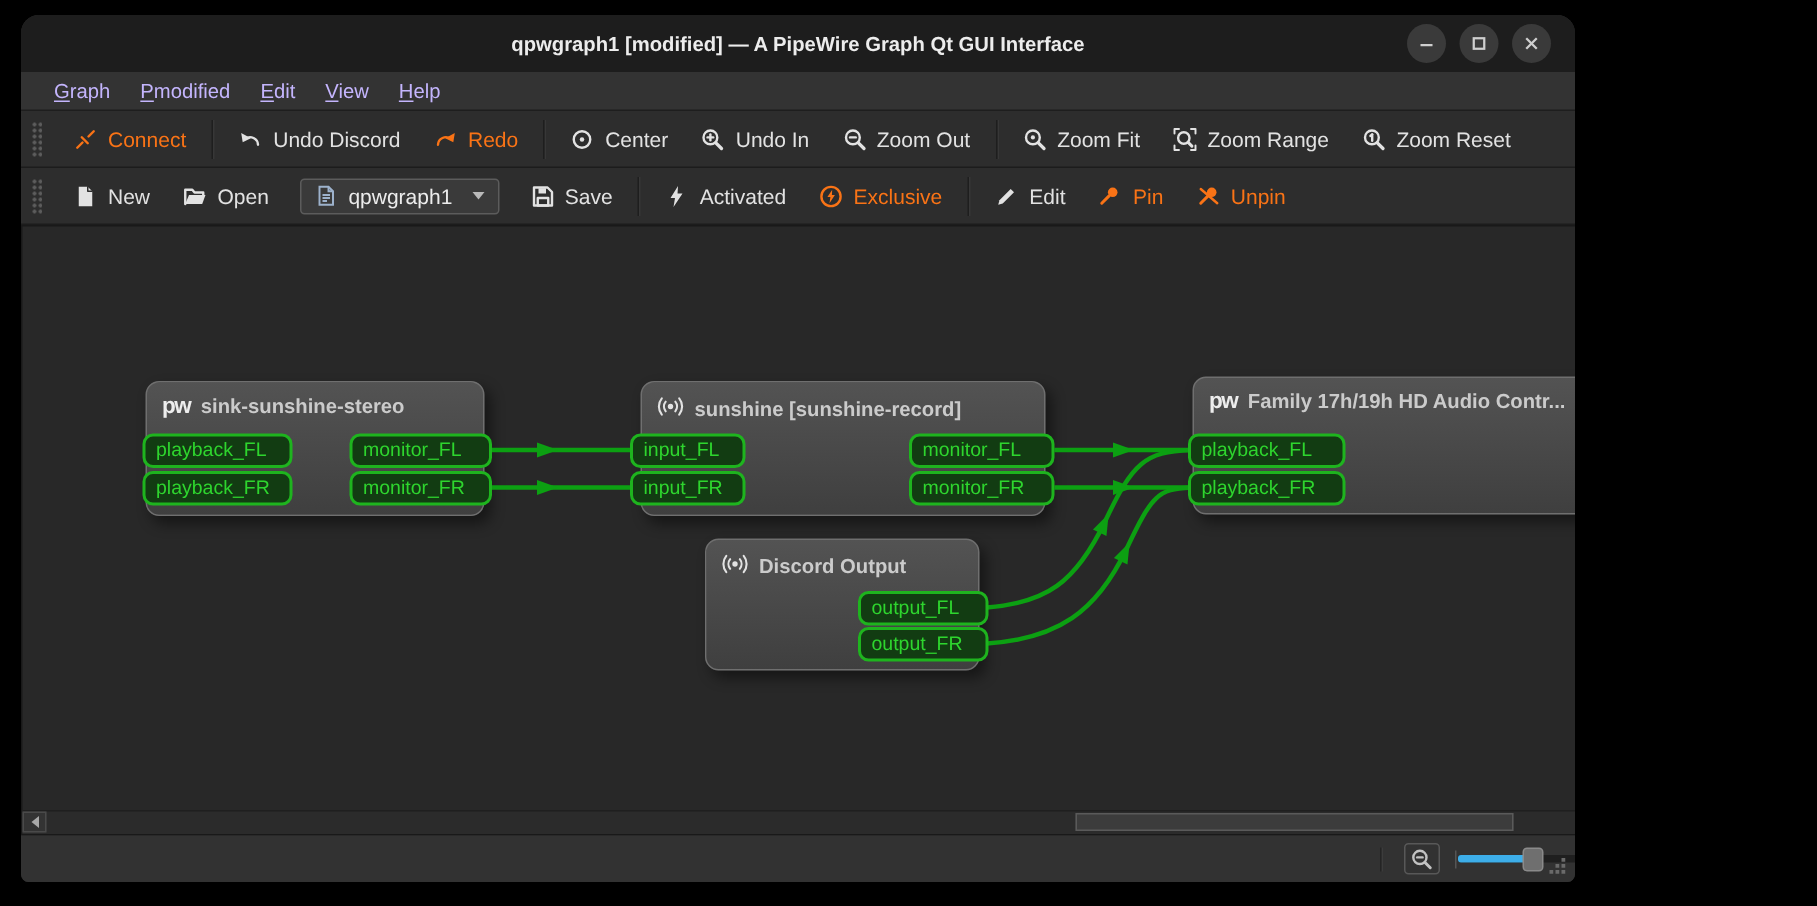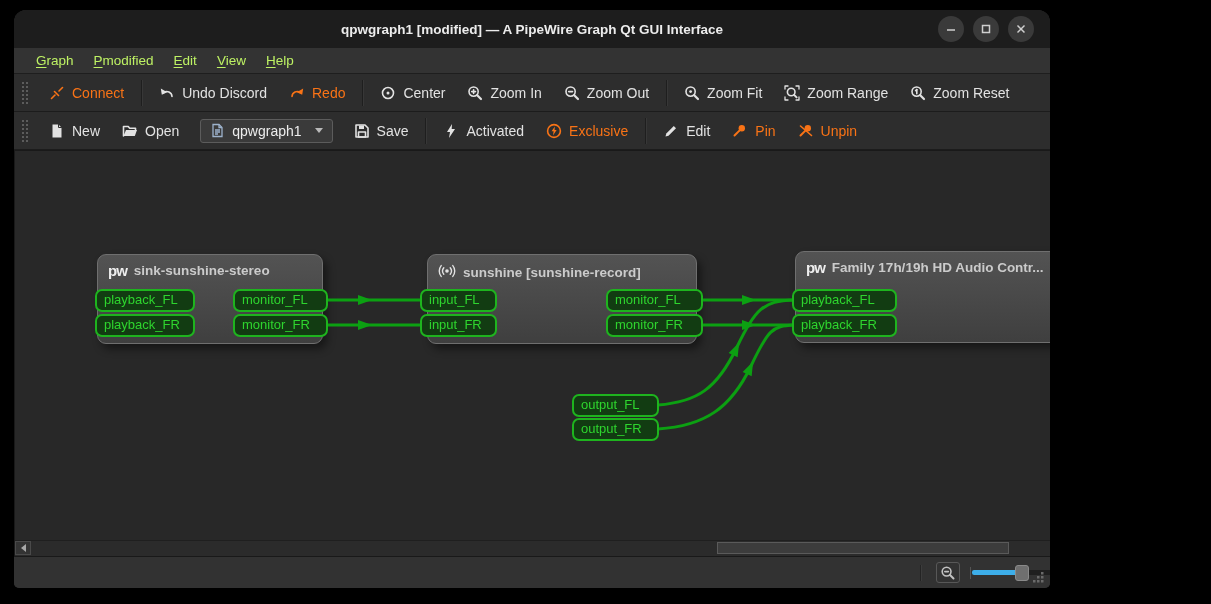--- a/index.html
+++ b/index.html
@@ -14,7 +14,7 @@
   .winbtn svg{stroke:#cfcfcf;fill:none;stroke-width:1.5}
   
   .menubar{height:25px;background:#333;border-bottom:1px solid #1e1e1e;display:flex;align-items:center;padding-left:12px}
-  .menuitem{color:#bef264;font-size:13.5px;padding:3px 10px}
+  .menuitem{color:#c4b5fd;font-size:13.5px;padding:3px 10px}
   .menuitem .mn{text-decoration:underline;text-underline-offset:2px}
   
   .toolbar{height:37px;background:#2d2d2d;border-bottom:1px solid #1c1c1c;display:flex;align-items:center}

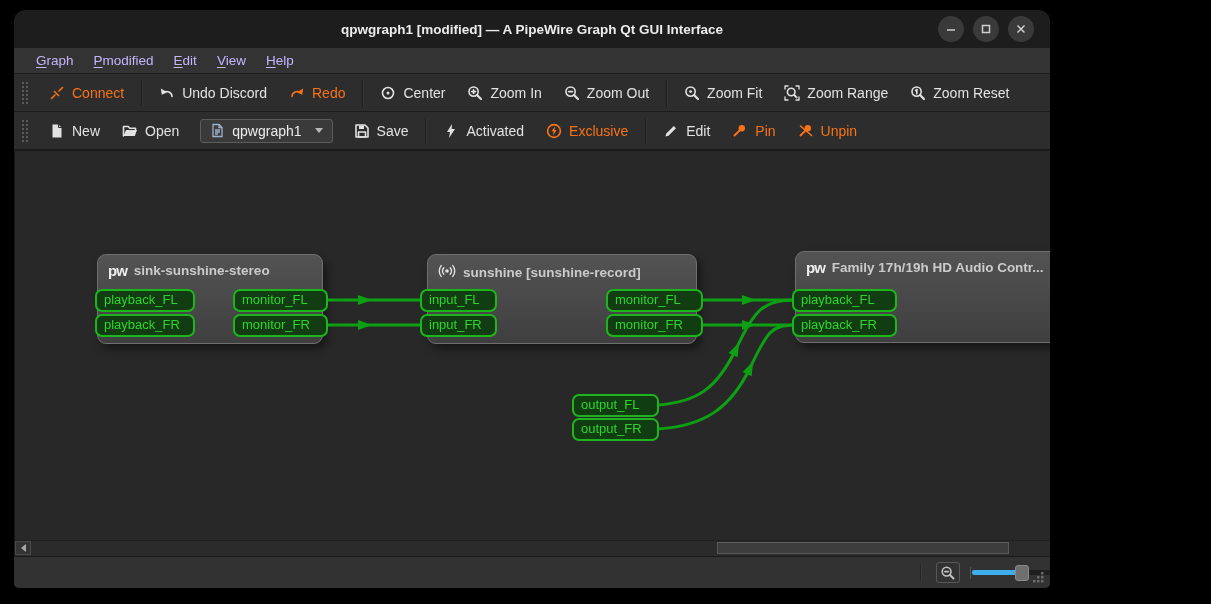--- a/index.html
+++ b/index.html
@@ -140,7 +140,7 @@
           <line x1="4.7" y1="6.6" x2="8.5" y2="6.6"></line>
           <line x1="6.6" y1="4.7" x2="6.6" y2="8.5"></line>
         </svg>
-      <span>Zoom In</span>
+      <span>Undo In</span>
     </div>
     <div class="tbtn">
       <svg width="16" height="16">

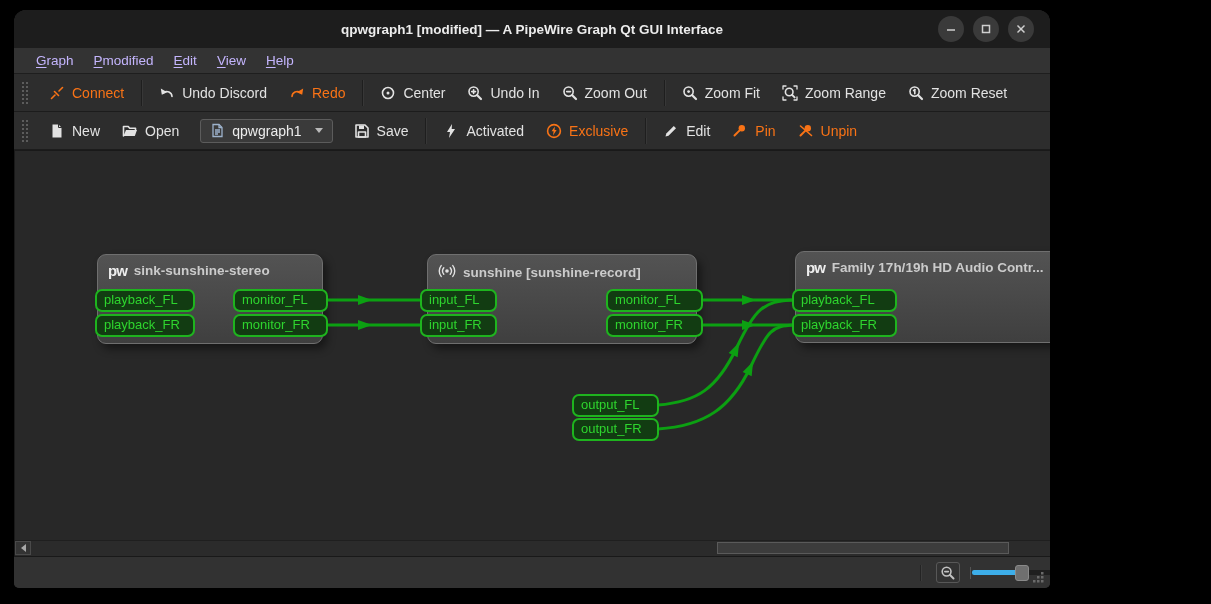--- a/index.html
+++ b/index.html
@@ -308,6 +308,18 @@
     <div class="port" style="left:777px;top:138px;width:105px">playback_FL</div>
     <div class="port" style="left:777px;top:163px;width:105px">playback_FR</div>
 
+    <div class="node" style="left:455px;top:208px;width:181px;height:86px">
+      <div class="node-title">
+        <span class="audioico"><svg width="18" height="16">
+              <circle cx="9" cy="8" r="1.8" fill="#e2e2e2" stroke="none"></circle>
+              <path d="M5.8,4.8 a5,5 0 0 0 0,6.4"></path>
+              <path d="M3.2,2.6 a8.5,8.5 0 0 0 0,10.8"></path>
+              <path d="M12.2,4.8 a5,5 0 0 1 0,6.4"></path>
+              <path d="M14.8,2.6 a8.5,8.5 0 0 1 0,10.8"></path>
+            </svg></span>
+        <span>Discord Output</span>
+      </div>
+    </div>
     <div class="port" style="left:557px;top:243px;width:87px">output_FL</div>
     <div class="port" style="left:557px;top:267px;width:87px">output_FR</div>
 

